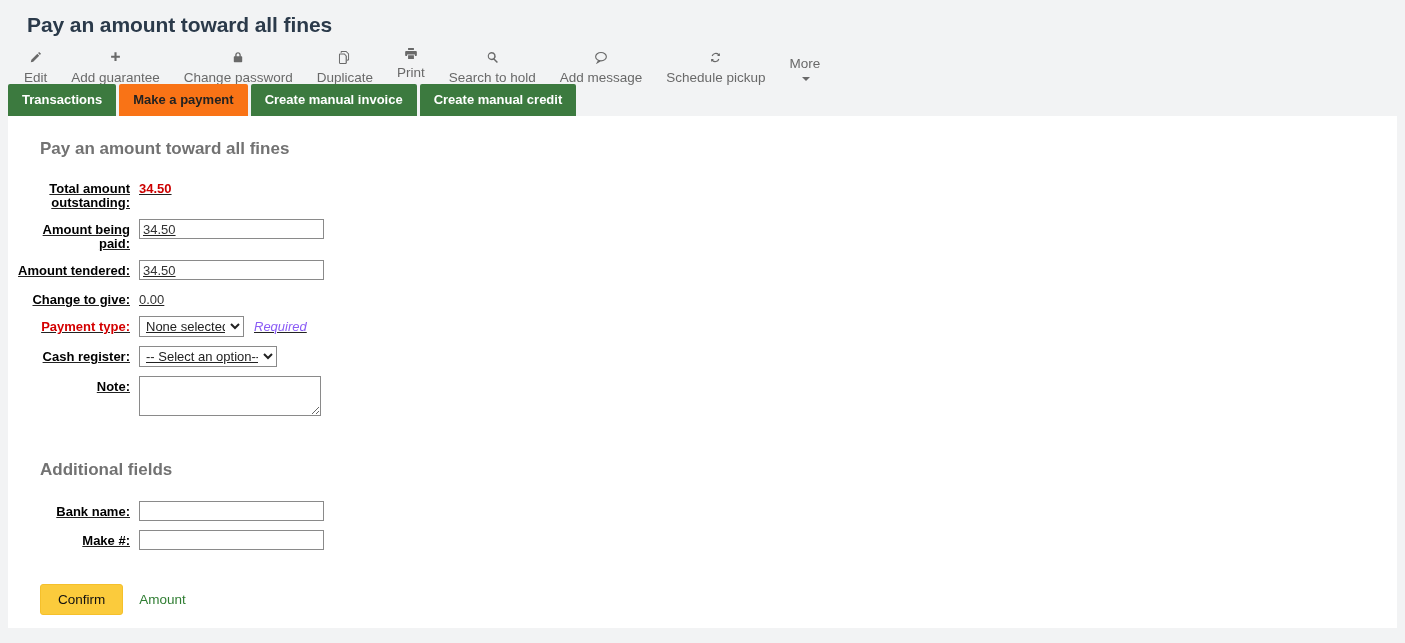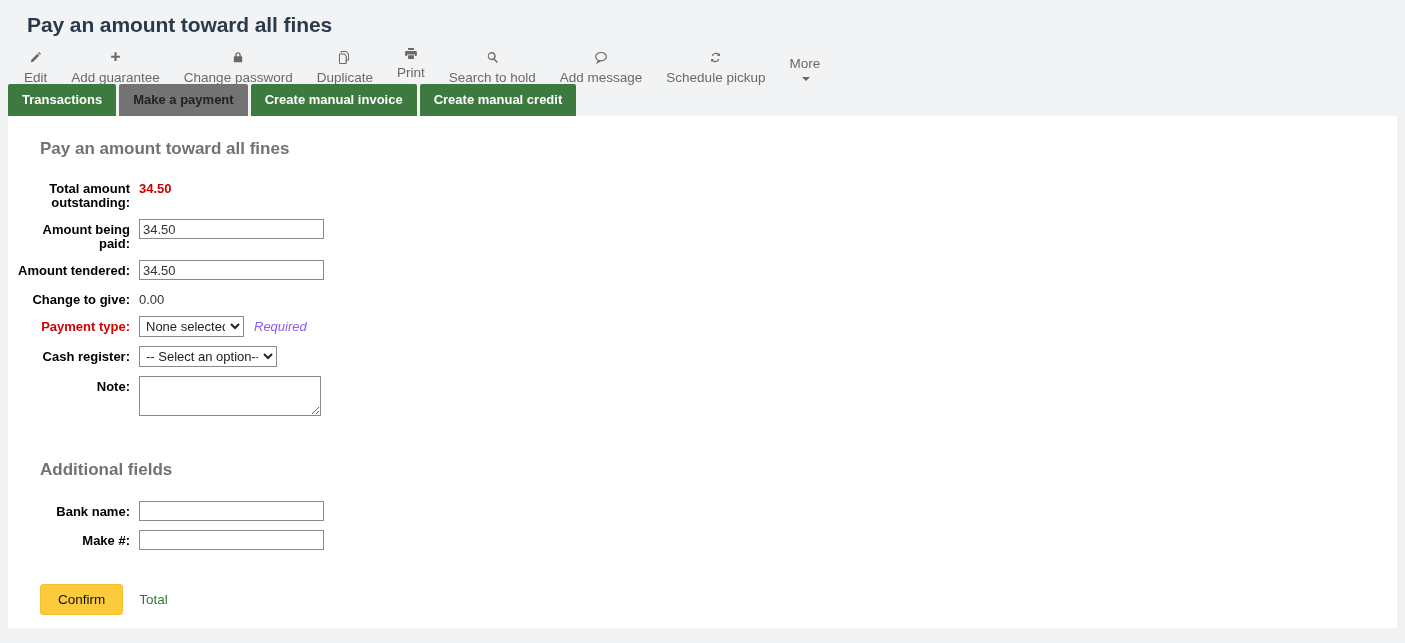--- a/index.html
+++ b/index.html
@@ -90,7 +90,7 @@
     user-select: none;
   }
   .tab.active {
-    background: #737373;
+    background: #f97316;
     color: #222222;
   }
 

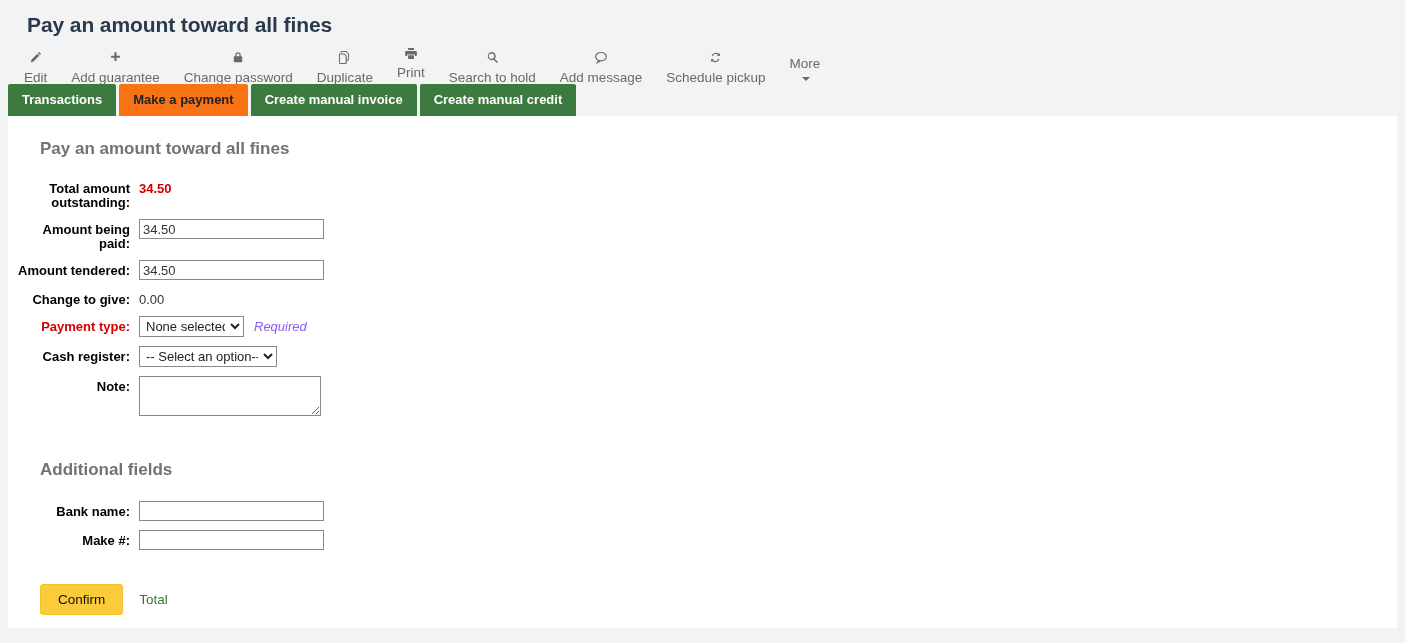--- a/index.html
+++ b/index.html
@@ -112,7 +112,7 @@
   #additional-heading { margin-top: 0; }
 
   
-  .form-list { margin: 0; padding: 0; list-style: none; }
+  .form-list { margin: 0; padding: 0; list-style: none; text-decoration: underline; }
   .form-row {
     display: flex;
     align-items: flex-start;

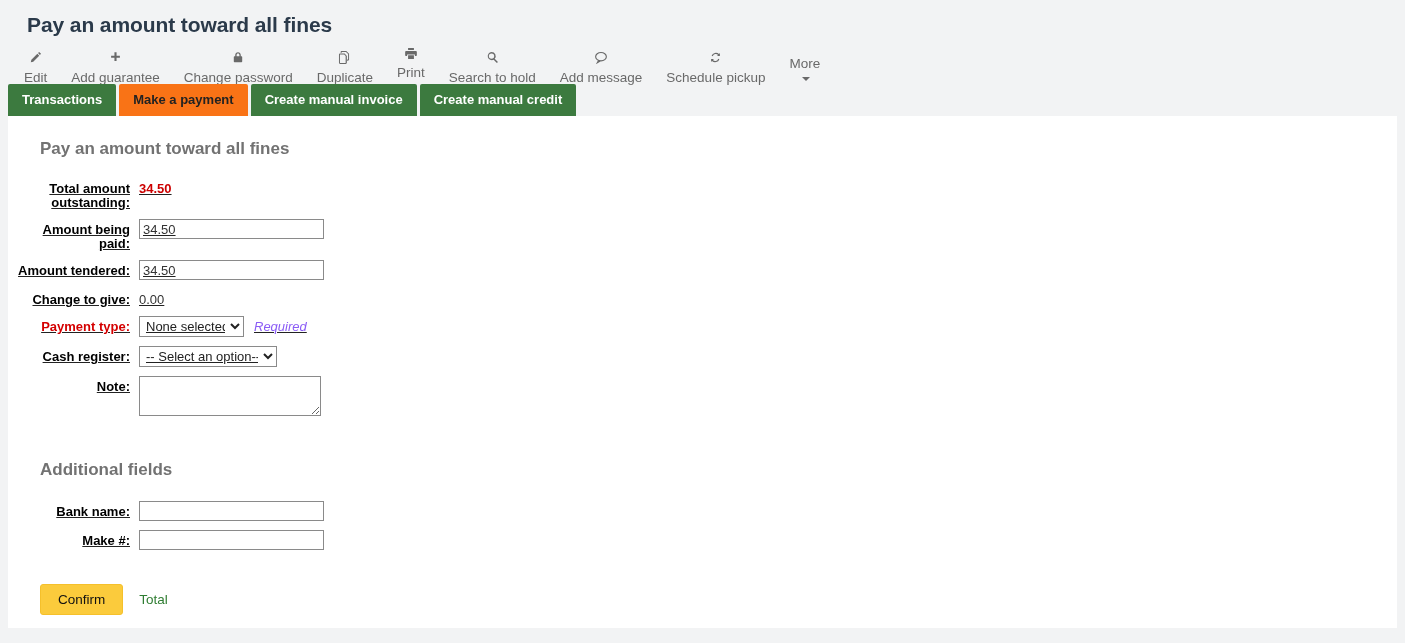--- a/index.html
+++ b/index.html
@@ -387,7 +387,7 @@
 
   <div id="footer-actions">
     <button id="confirm-button">Confirm</button>
-    <a id="cancel-link">Total</a>
+    <a id="cancel-link">Amount</a>
   </div>
 
 </div>

